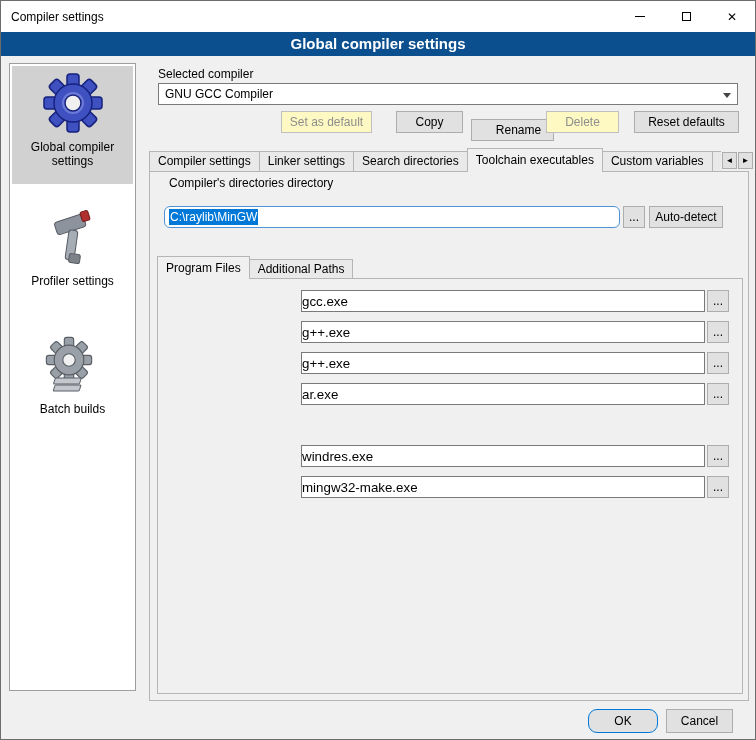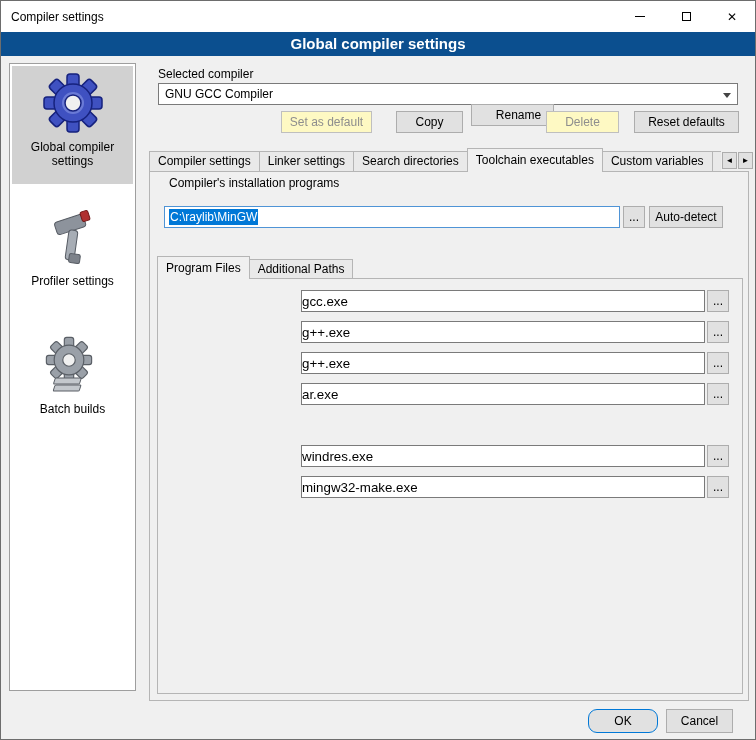--- a/index.html
+++ b/index.html
@@ -155,7 +155,7 @@
 
   <button class="btn disabled" style="left:280px; top:110px; width:91px;">Set as default</button>
   <button class="btn" style="left:395px; top:110px; width:67px;">Copy</button>
-  <button class="btn" style="left:470px; top:103px; width:83px;padding-left:16px;">Rename</button>
+  <button class="btn" style="left:470px; top:118px; width:83px;padding-left:16px;">Rename</button>
   <button class="btn disabled" style="left:545px; top:110px; width:73px;">Delete</button>
   <button class="btn" style="left:633px; top:110px; width:105px;">Reset defaults</button>
 

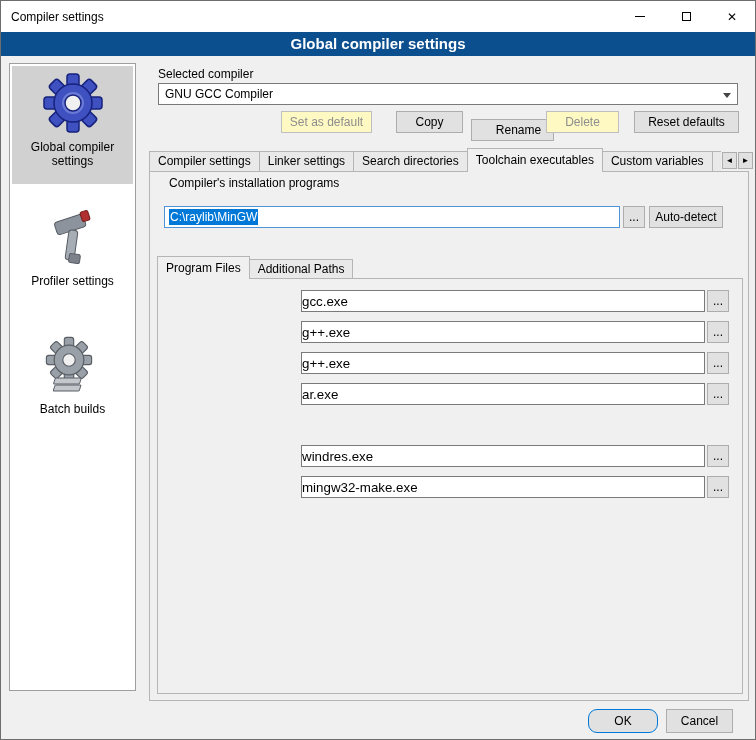--- a/index.html
+++ b/index.html
@@ -173,7 +173,7 @@
   <div class="tabpanel"></div>
 
   <div class="groupbox"></div>
-  <div class="grouplabel">Compiler's installation programs</div>
+  <div class="grouplabel">Compiler's directories directory</div>
 
   <div class="tbox focused" style="left:163px; top:205px; width:456px; z-index:2;">
     <span class="sel-text">C:\raylib\MinGW</span>

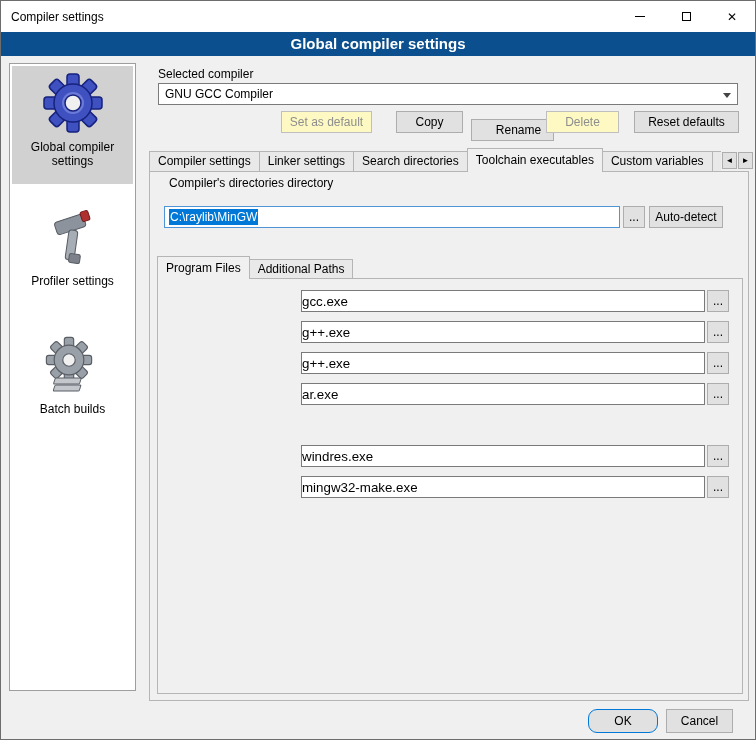--- a/index.html
+++ b/index.html
@@ -175,7 +175,7 @@
   <div class="groupbox"></div>
   <div class="grouplabel">Compiler's directories directory</div>
 
-  <div class="tbox focused" style="left:163px; top:205px; width:456px; z-index:2;">
+  <div class="tbox focused" style="left:163px; top:205px; width:456px; z-index:2;border-radius:6px;">
     <span class="sel-text">C:\raylib\MinGW</span>
   </div>
   <button class="btn" style="left:622px; top:205px; width:22px; z-index:2;">...</button>

